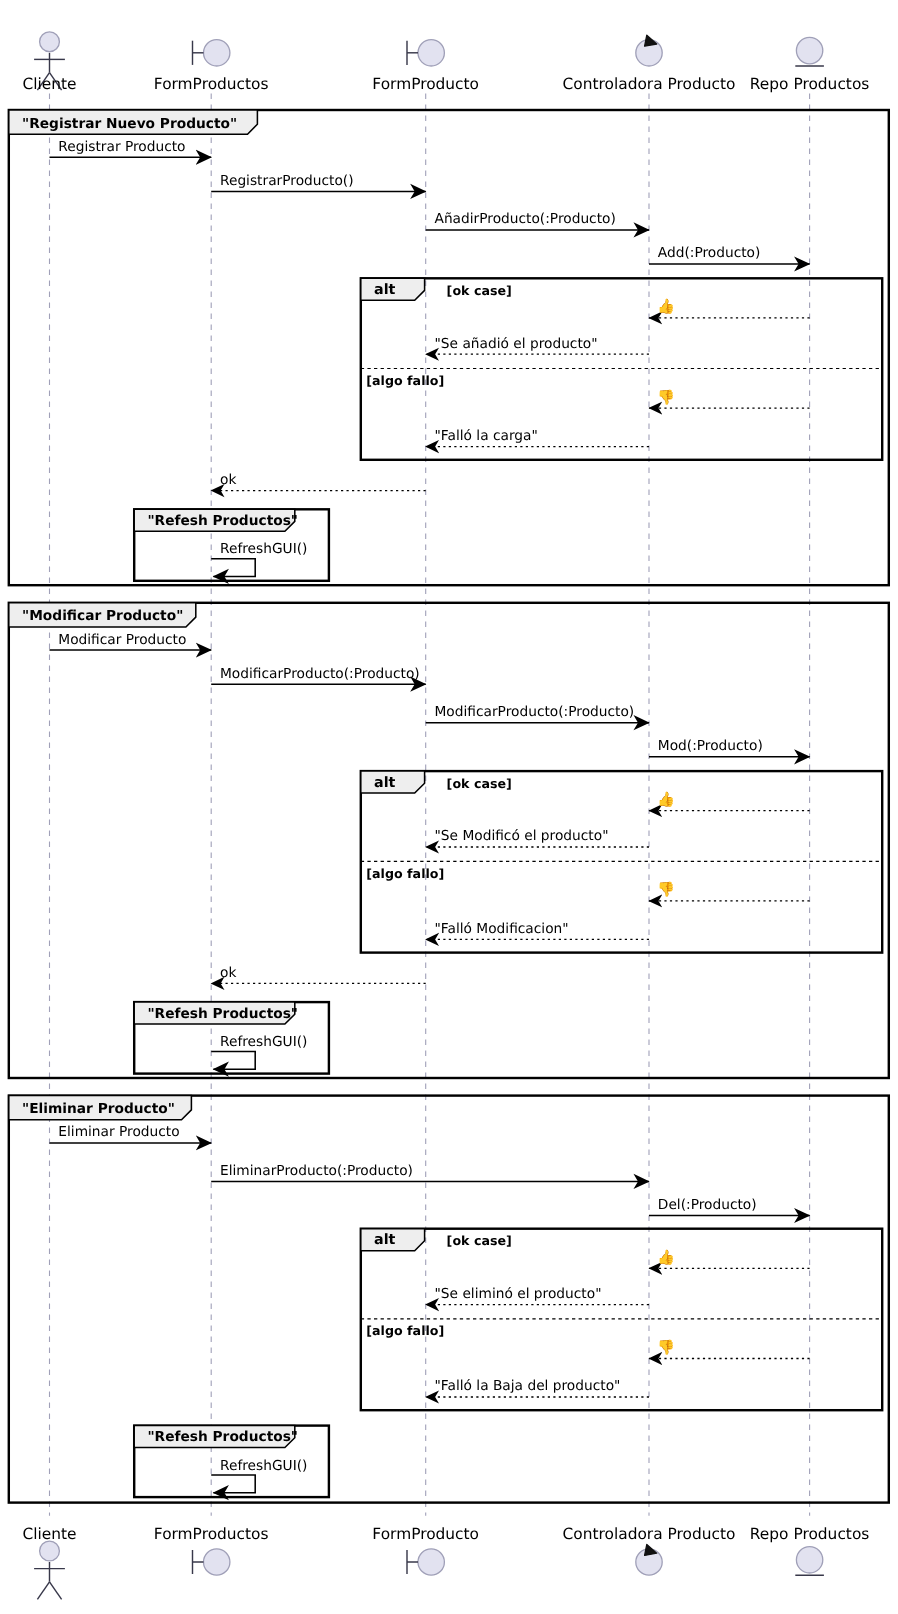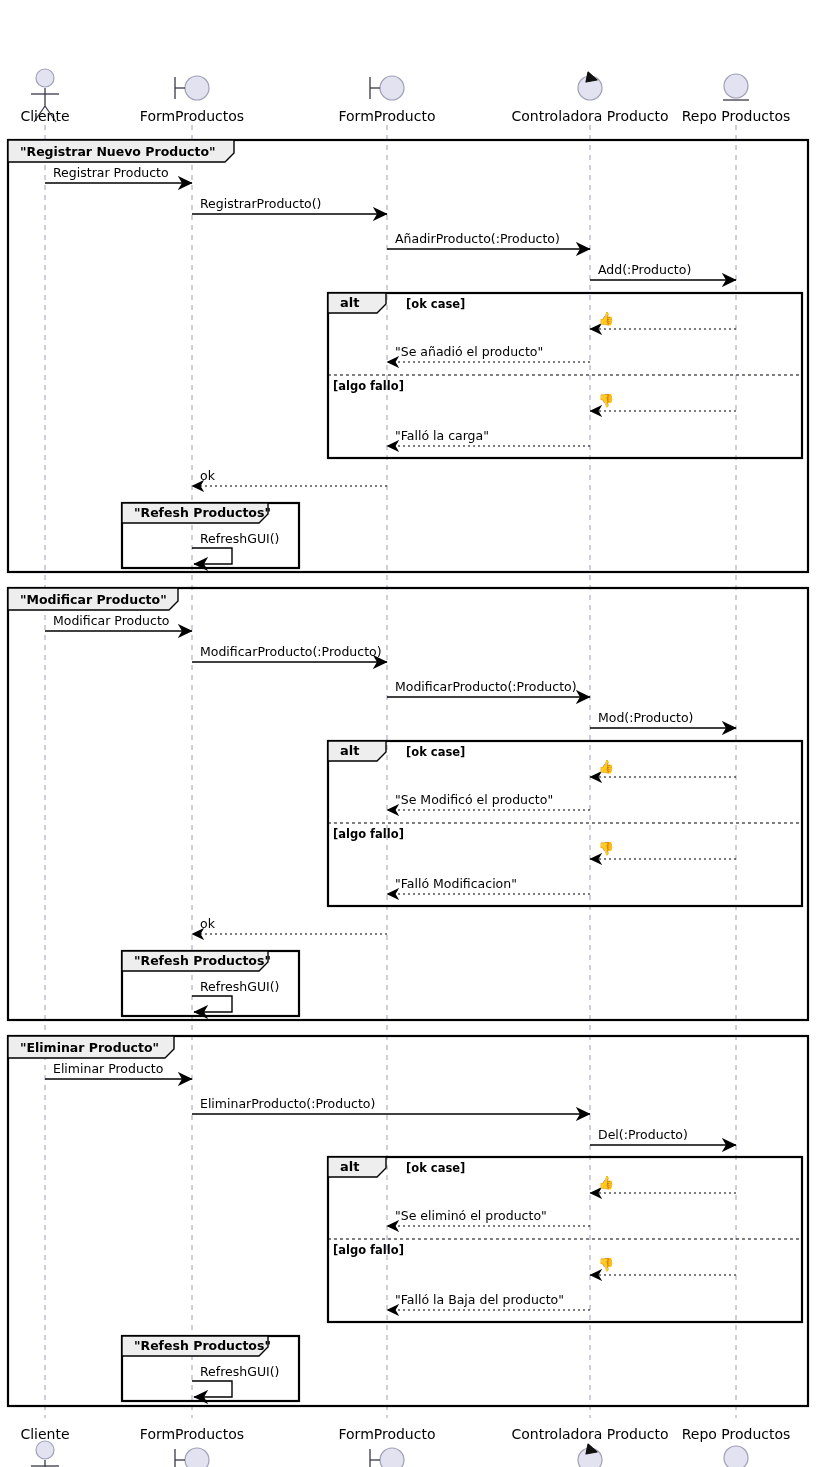--- a/index.html
+++ b/index.html
@@ -8,7 +8,7 @@
     font-family:"DejaVu Sans","Liberation Sans",sans-serif;
     color:#000000;
   }
-  #stage{position:absolute;inset:0;margin-top:40px;}
+  #stage{position:absolute;inset:0;}
   svg#diagram{display:block;width:816px;height:1467px;}
   text{font-family:"DejaVu Sans","Liberation Sans",sans-serif;fill:#000;}
   .lbl{font-size:12.5px;}

